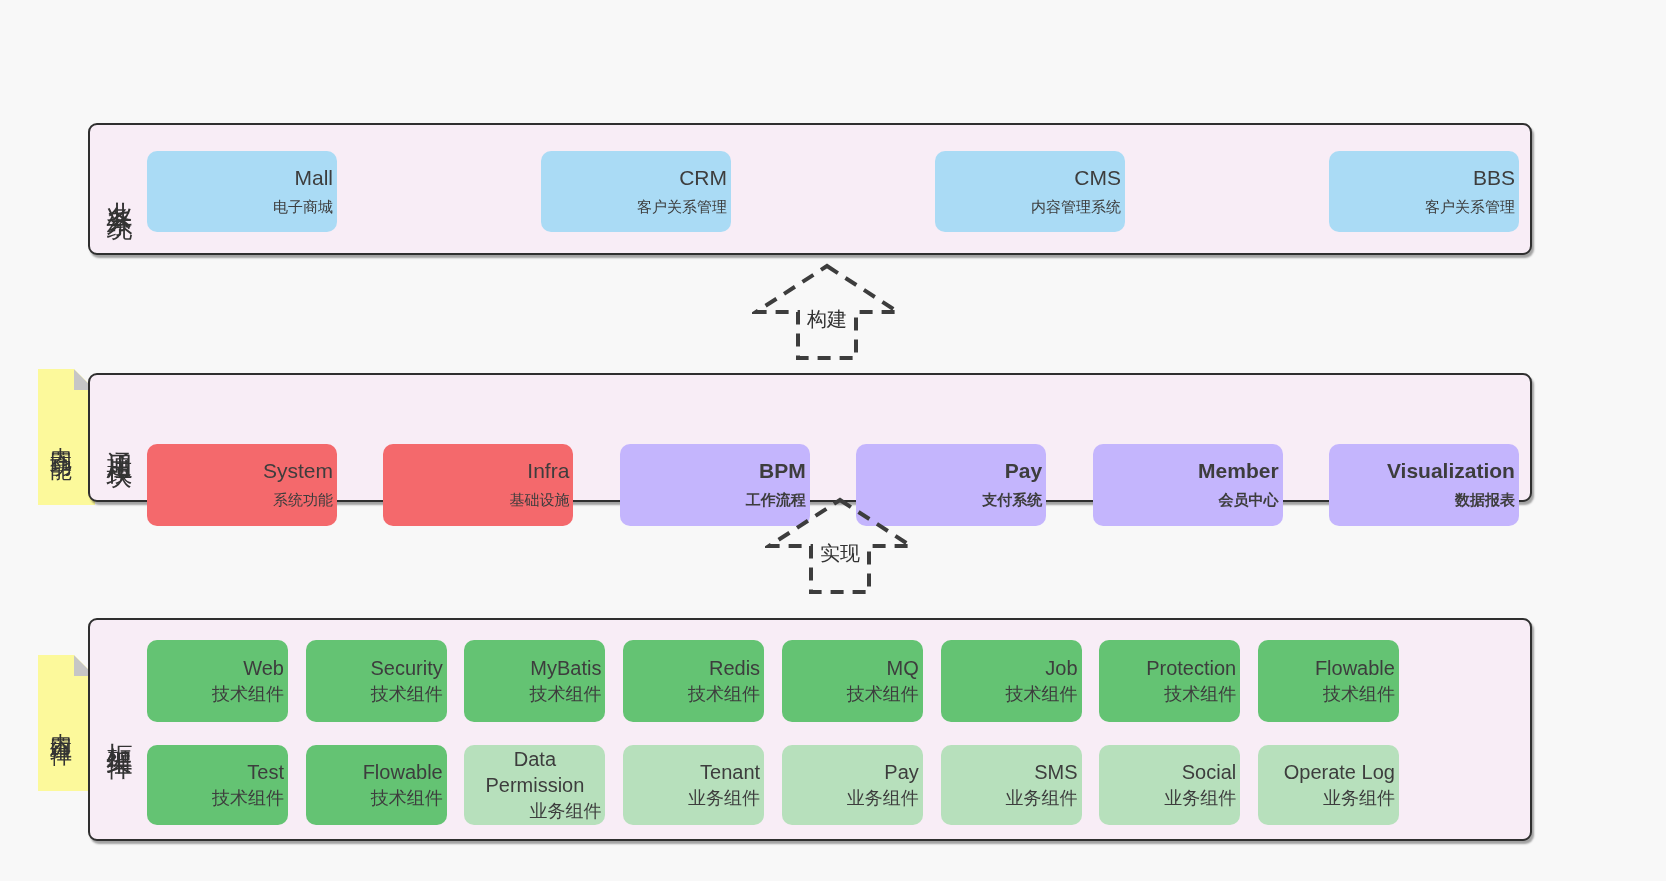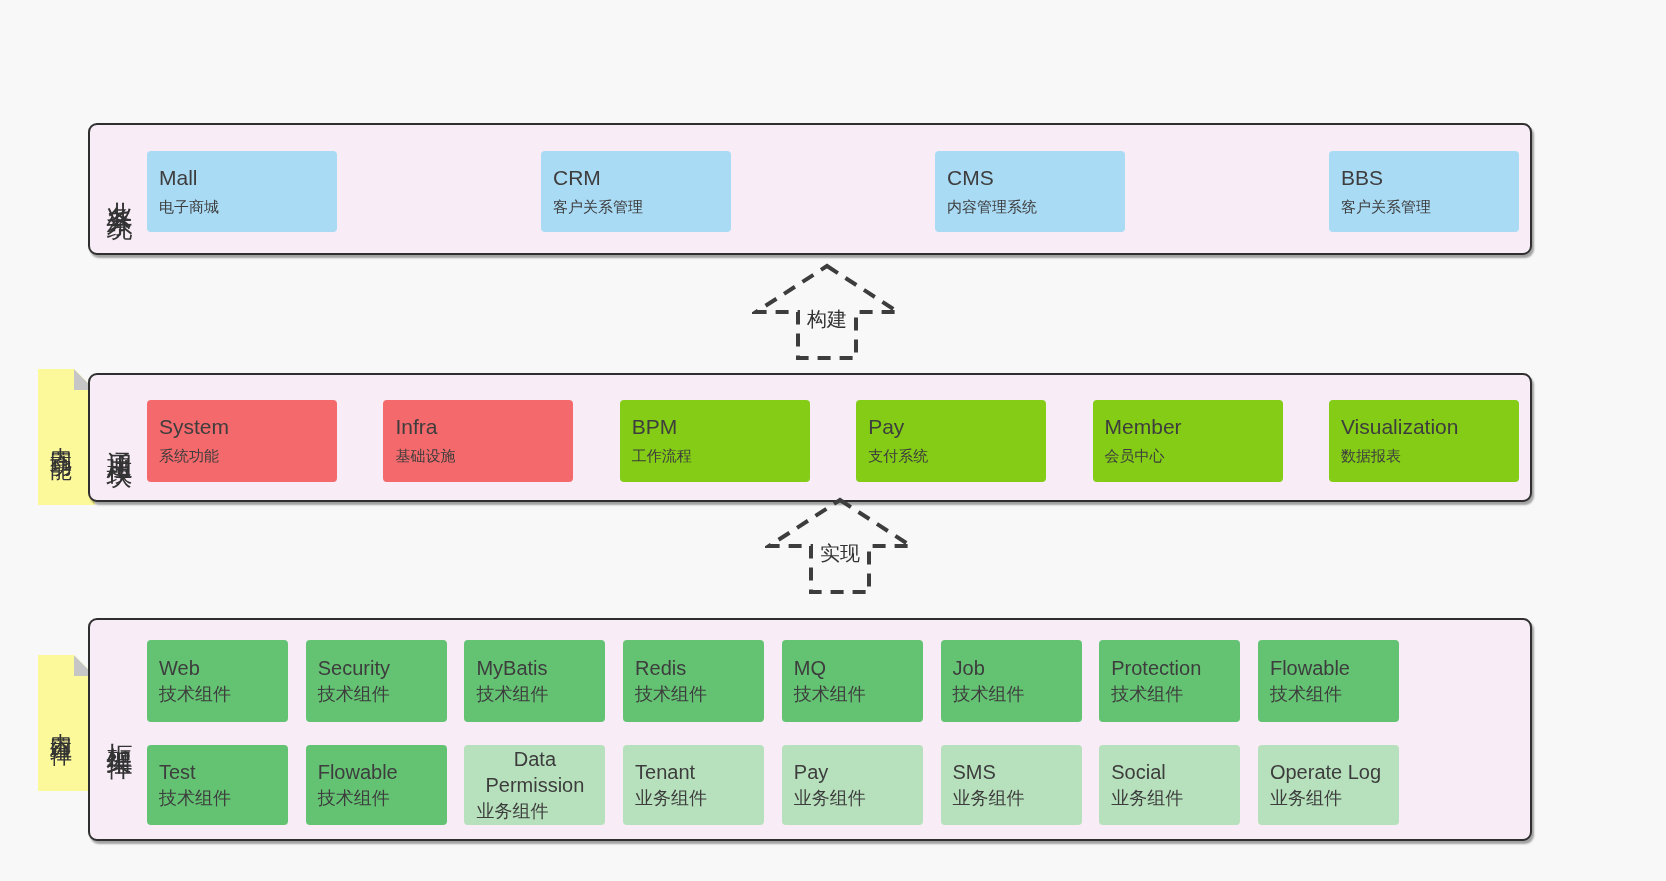--- a/index.html
+++ b/index.html
@@ -64,11 +64,11 @@
     display:flex;justify-content:space-between;
   }
   .box{
-    border-radius:4px;
+    border-radius:10px;
     display:flex;flex-direction:column;
-    align-items:flex-start;justify-content:center;
+    align-items:flex-end;justify-content:center;
     text-align:center;color:#3d3d3d;
-    box-sizing:border-box;padding:2px 12px;
+    box-sizing:border-box;padding:2px 4px;
   }
   .row6 .box{width:190px;}
   .panel-top .row6{top:26px;height:81px;}

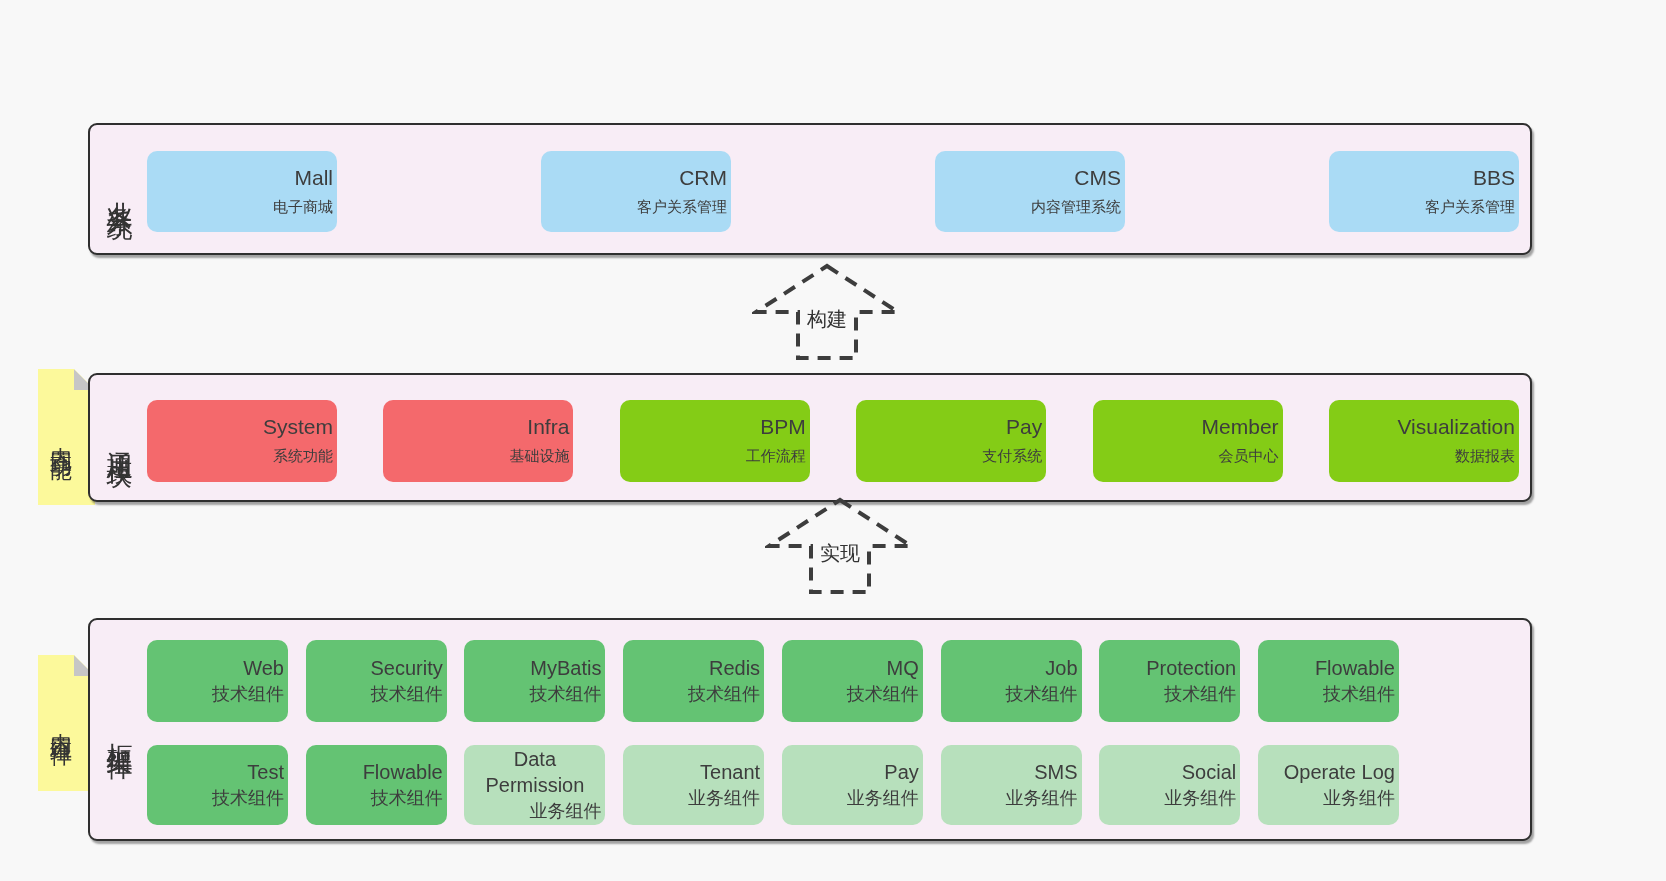--- a/index.html
+++ b/index.html
@@ -74,7 +74,7 @@
   .panel-top .row6{top:26px;height:81px;}
   .panel-top .box{height:81px;}
   .panel-mid .row6{top:25px;height:82px;}
-  .panel-mid .box{height:82px;}
+  .panel-mid .box{height:82px;margin-top:44px;}
   .row8 .box{width:141px;height:82px;}
   .rowA{top:20px;}
   .rowB{top:125px;}

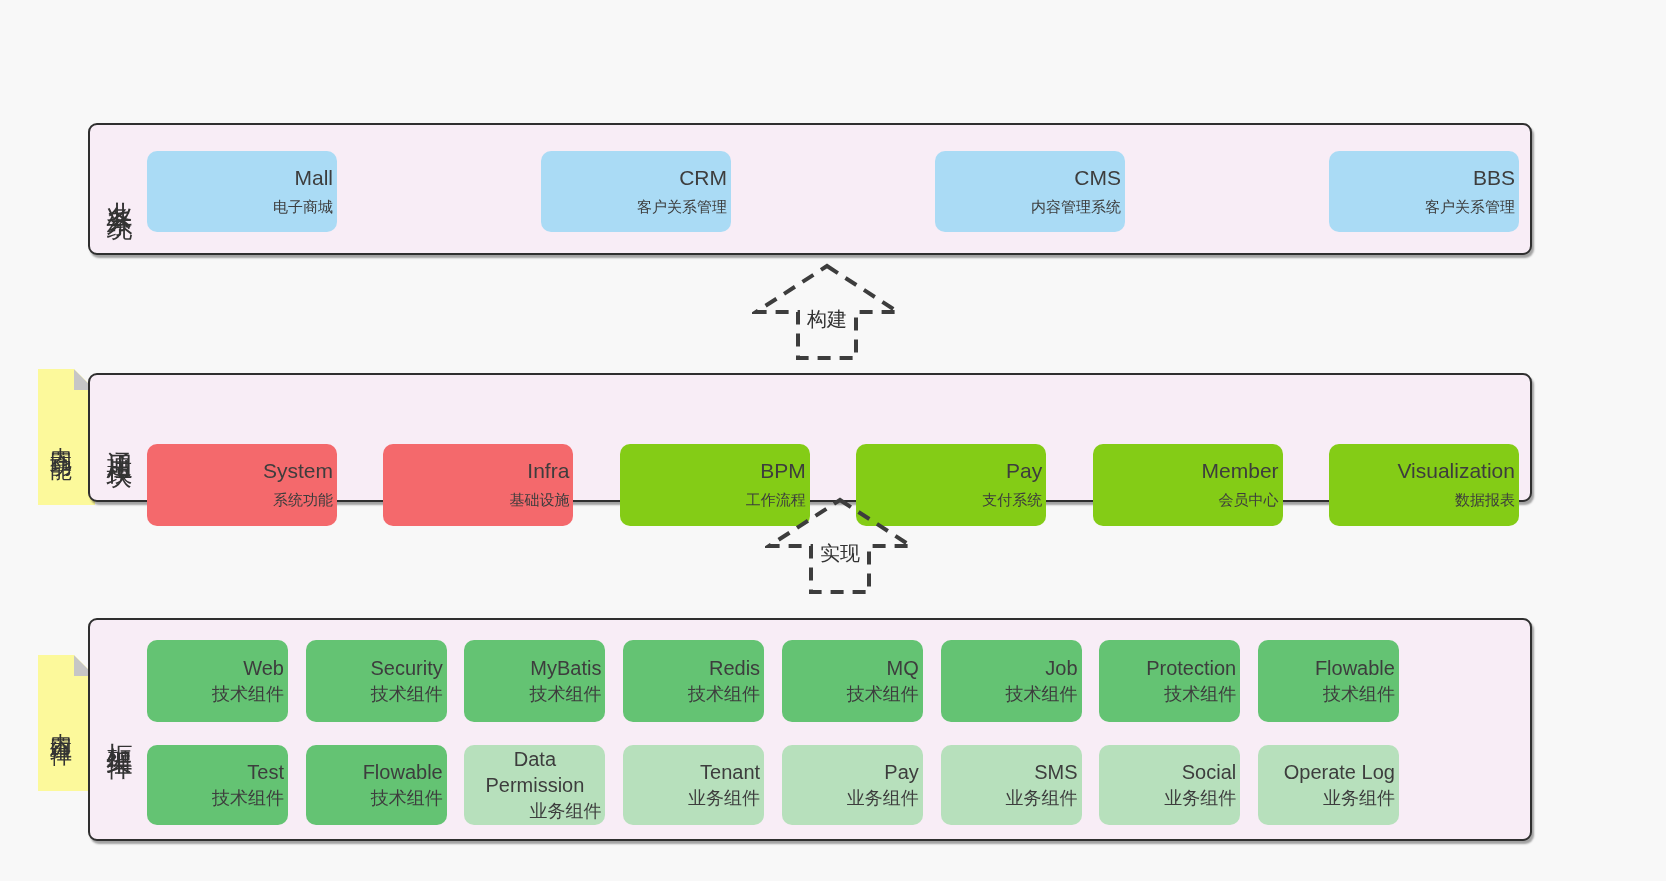--- a/index.html
+++ b/index.html
@@ -87,7 +87,7 @@
 
   .blue{background:#aadbf5;}
   .red{background:#f4696c;}
-  .pink{background:#84cc16;}
+  .pink{background:#c4b5fd;font-weight:bold;}
   .green{background:#64c373;}
   .lightgreen{background:#b7e0bc;}
 

